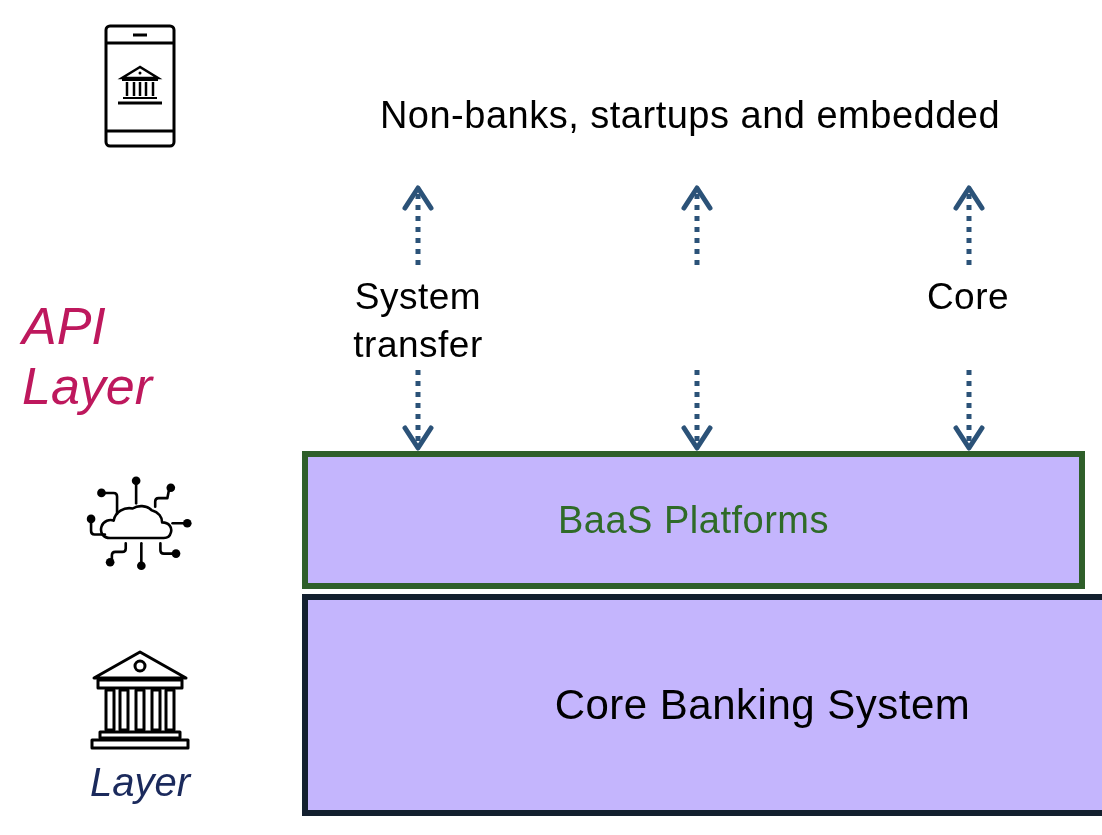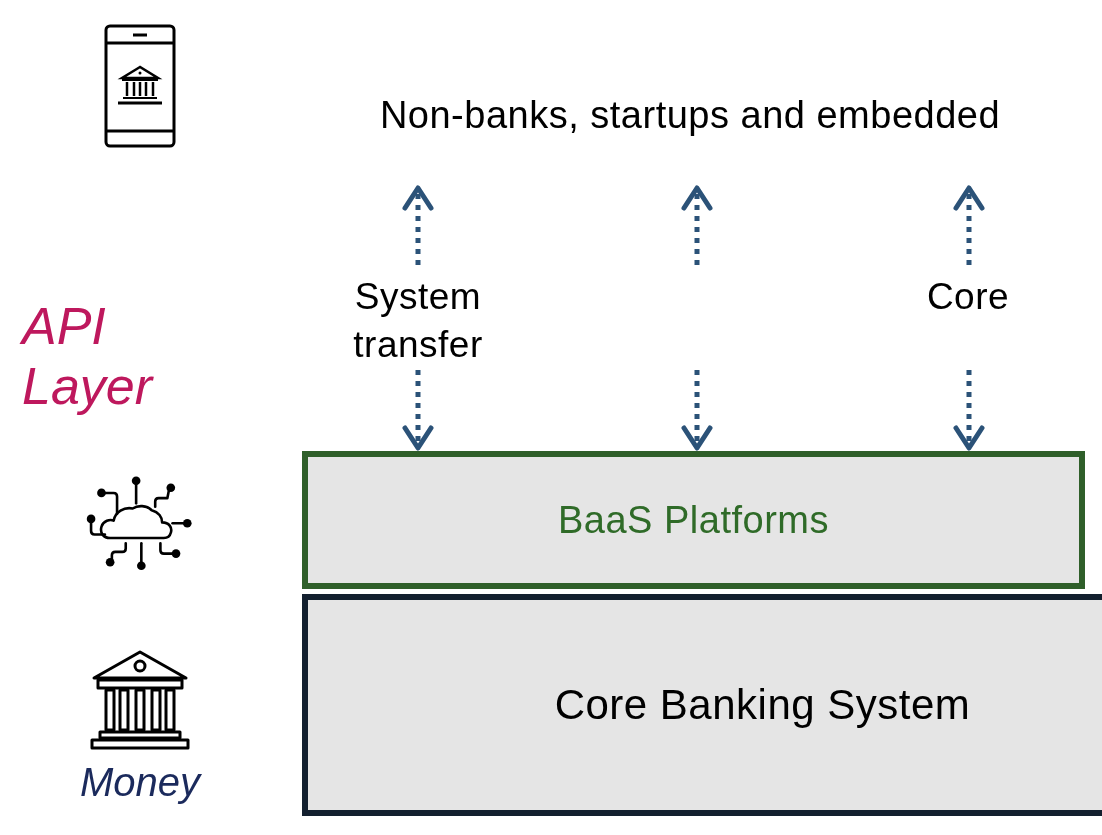--- a/index.html
+++ b/index.html
@@ -14,7 +14,7 @@
 
   .api-label { font-size:37px; line-height:48px; color:#000; width:240px; text-align:center; top:273px; letter-spacing:0.5px; }
 
-  .box { position:absolute; box-sizing:border-box; background:#e5e5e5; display:flex; align-items:center; justify-content:center; }
+  .box { position:absolute; box-sizing:border-box; background:#c4b5fd; display:flex; align-items:center; justify-content:center; }
   #baas-box { left:302px; top:451px; width:783px; height:138px; border:6px solid #2f5f2a; }
   #baas-box span { font-size:38px; color:#2f6b28; letter-spacing:0.5px; }
   #core-box { left:302px; top:594px; width:921px; height:222px; border:6px solid #13202f; }

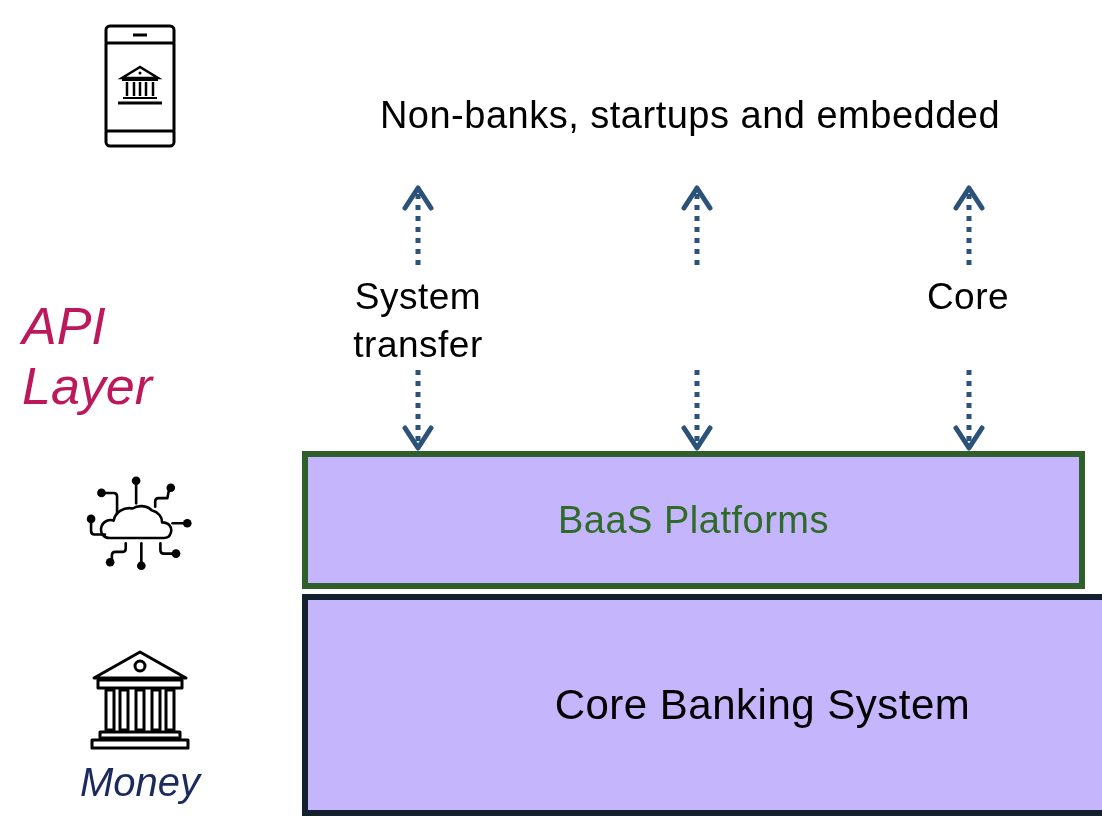--- a/index.html
+++ b/index.html
@@ -87,7 +87,7 @@
   </g>
 </svg>
 
-<div class="abs" id="banks-label">Money</div>
+<div class="abs" id="banks-label">Layer</div>
 
 <div class="abs api-label" style="left:298px;">
   <div>System</div>

